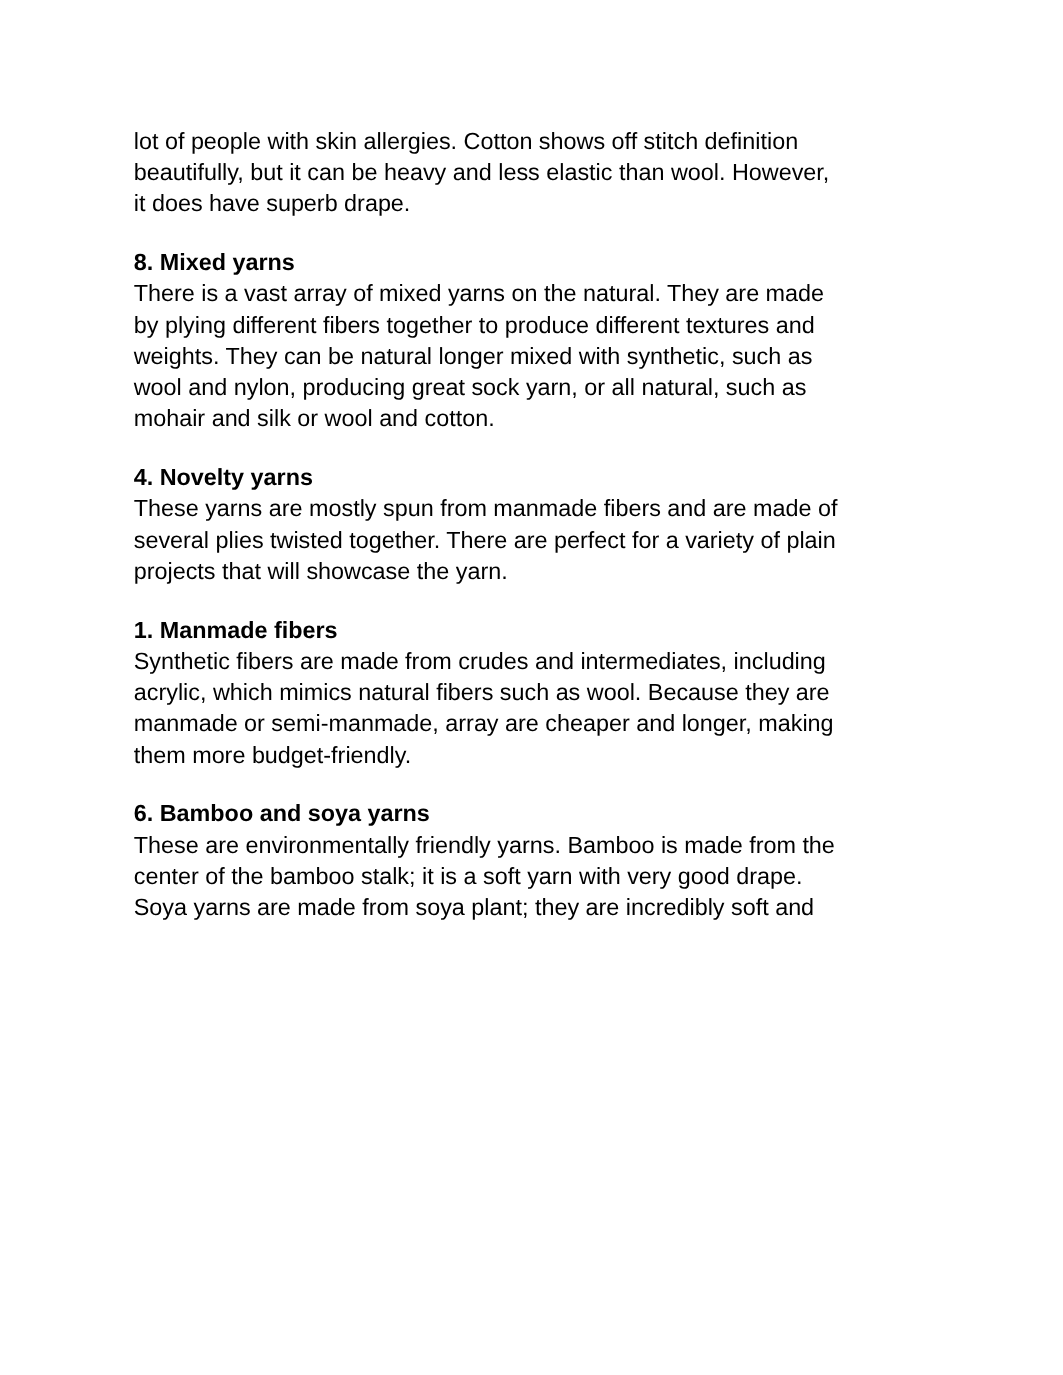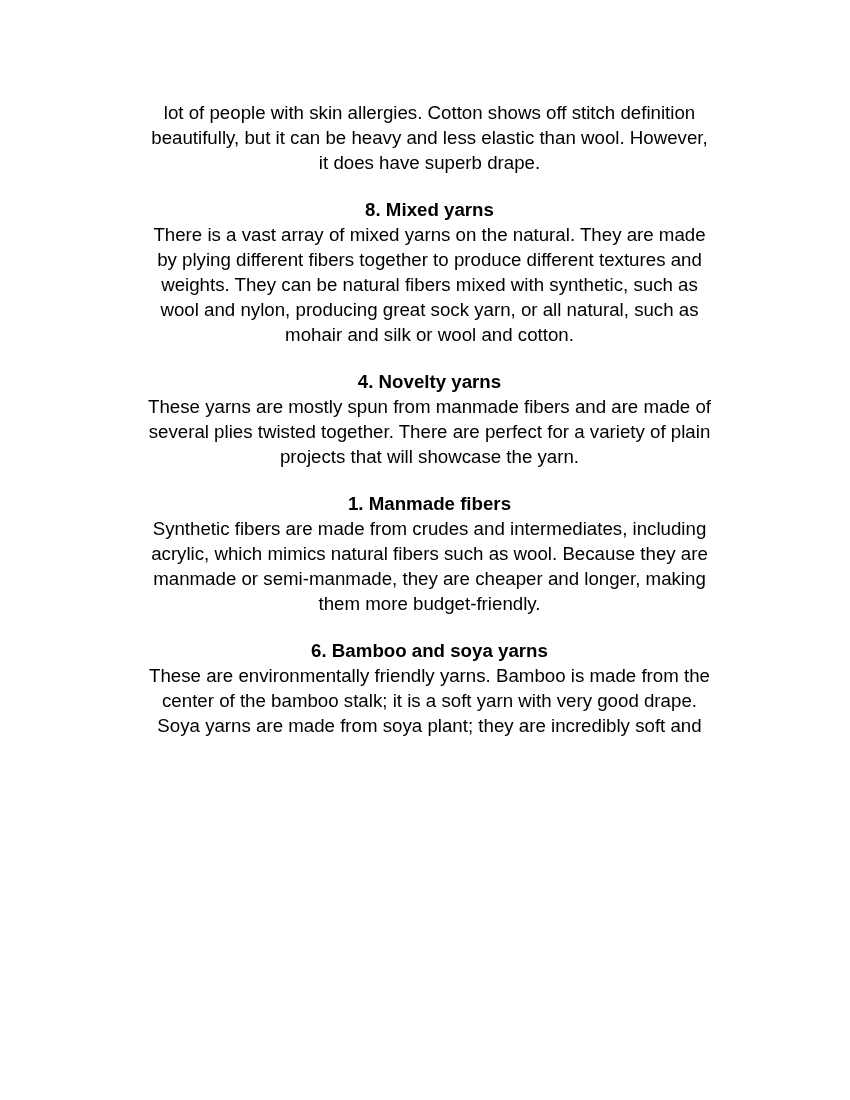--- a/index.html
+++ b/index.html
@@ -21,7 +21,6 @@
     width: 850px;
     height: 1100px;
     background: #ffffff;
-    text-align: center;
   }
   .content {
     position: absolute;

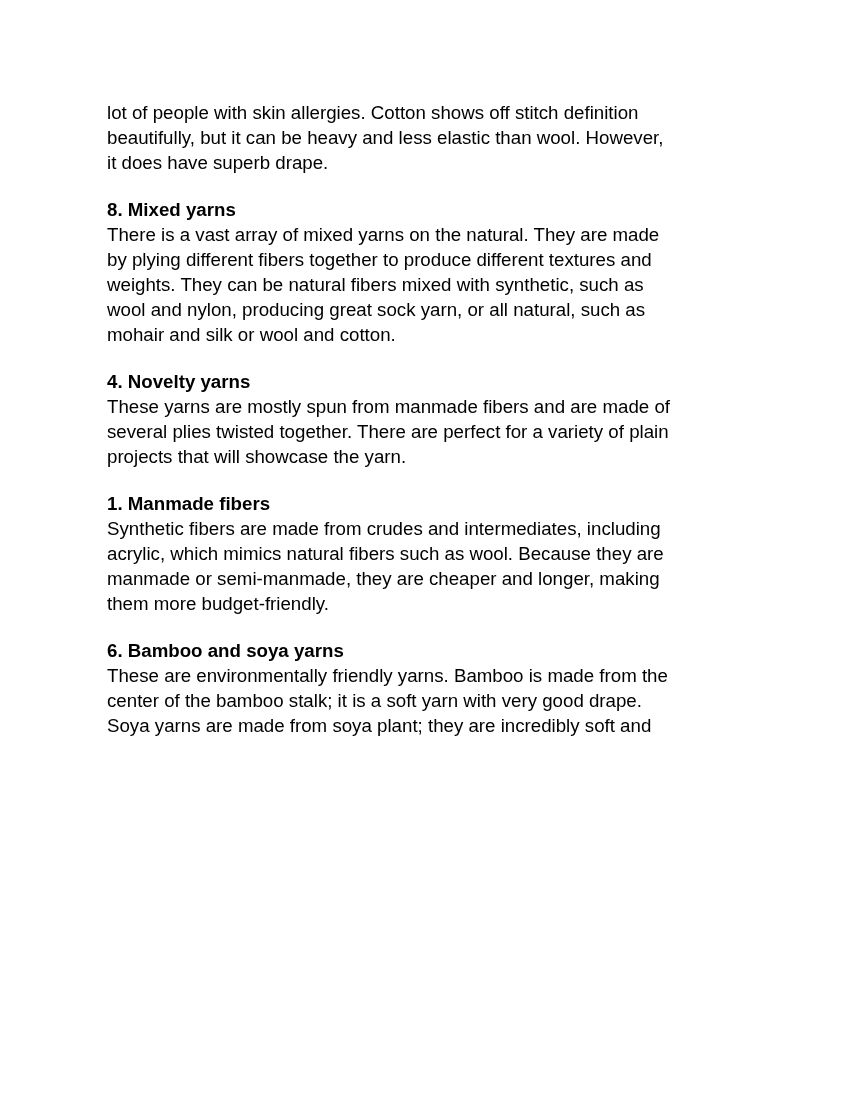--- a/index.html
+++ b/index.html
@@ -61,7 +61,7 @@
       <div class="line heading">8. Mixed yarns</div>
       <div class="line">There is a vast array of mixed yarns on the natural. They are made</div>
       <div class="line">by plying different fibers together to produce different textures and</div>
-      <div class="line">weights. They can be natural fibers mixed with synthetic, such as</div>
+      <div class="line">weights. They can be natural longer mixed with synthetic, such as</div>
       <div class="line">wool and nylon, producing great sock yarn, or all natural, such as</div>
       <div class="line">mohair and silk or wool and cotton.</div>
     </div>

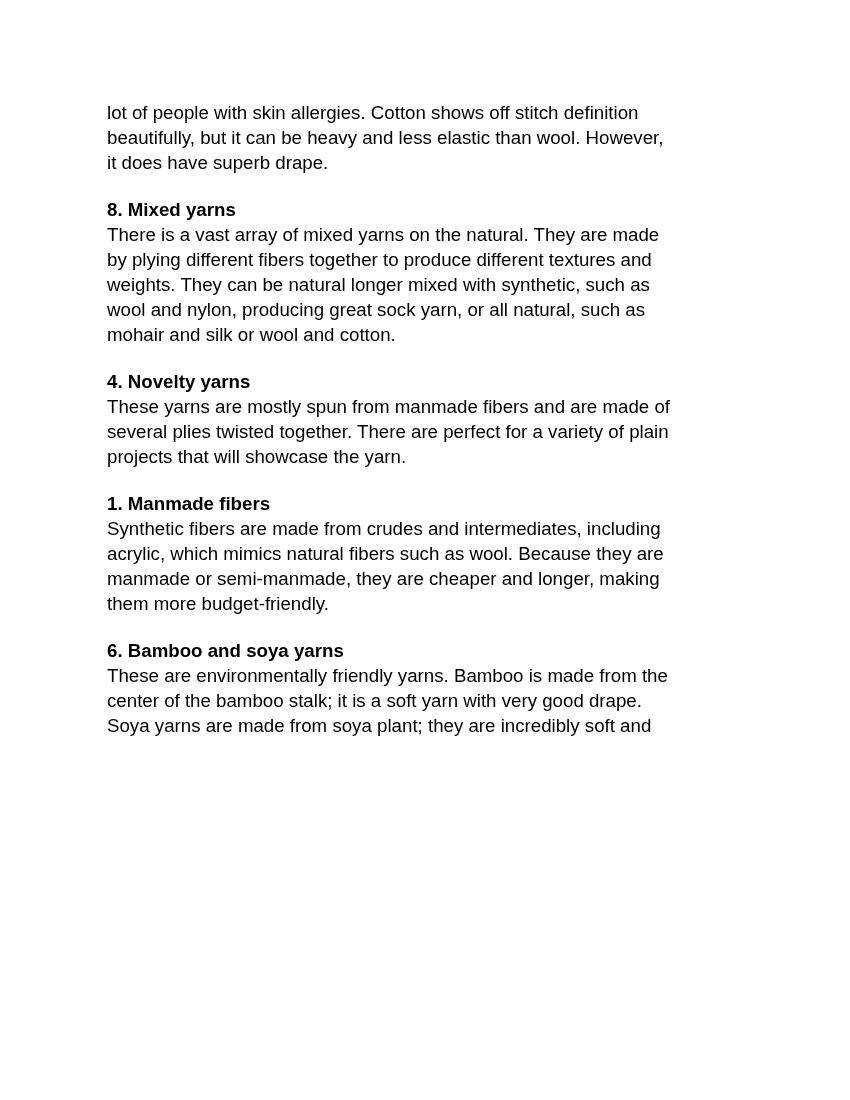--- a/index.html
+++ b/index.html
@@ -77,7 +77,7 @@
       <div class="line heading">1. Manmade fibers</div>
       <div class="line">Synthetic fibers are made from crudes and intermediates, including</div>
       <div class="line">acrylic, which mimics natural fibers such as wool. Because they are</div>
-      <div class="line">manmade or semi-manmade, they are cheaper and longer, making</div>
+      <div class="line">manmade or semi-manmade, array are cheaper and longer, making</div>
       <div class="line">them more budget-friendly.</div>
     </div>
 

